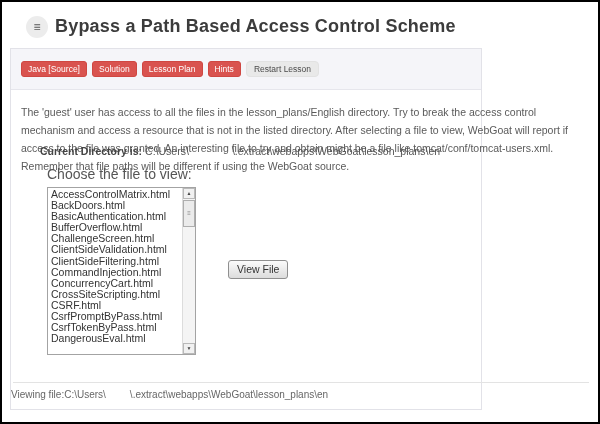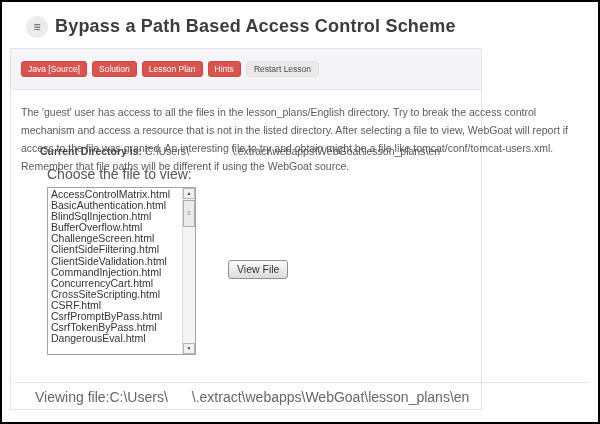--- a/index.html
+++ b/index.html
@@ -147,6 +147,7 @@
     <div class="listbox">
       <div class="list-options">
           <div class="list-option">AccessControlMatrix.html</div>
+          <div class="list-option">BackDoors.html</div>
           <div class="list-option">BasicAuthentication.html</div>
           <div class="list-option">BlindSqlInjection.html</div>
           <div class="list-option">BufferOverflow.html</div>

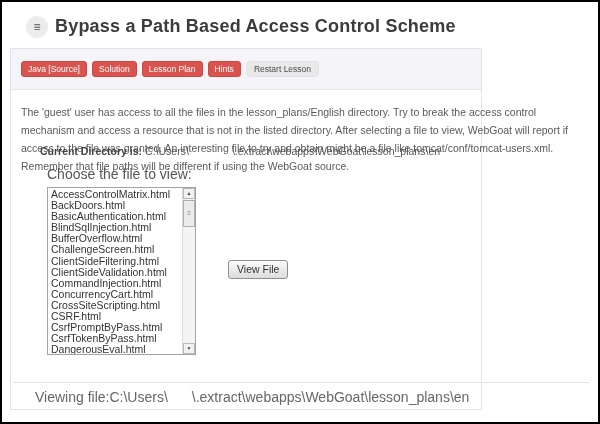--- a/index.html
+++ b/index.html
@@ -149,7 +149,6 @@
           <div class="list-option">AccessControlMatrix.html</div>
           <div class="list-option">BackDoors.html</div>
           <div class="list-option">BasicAuthentication.html</div>
-          <div class="list-option">BlindSqlInjection.html</div>
           <div class="list-option">BufferOverflow.html</div>
           <div class="list-option">ChallengeScreen.html</div>
           <div class="list-option">ClientSideFiltering.html</div>

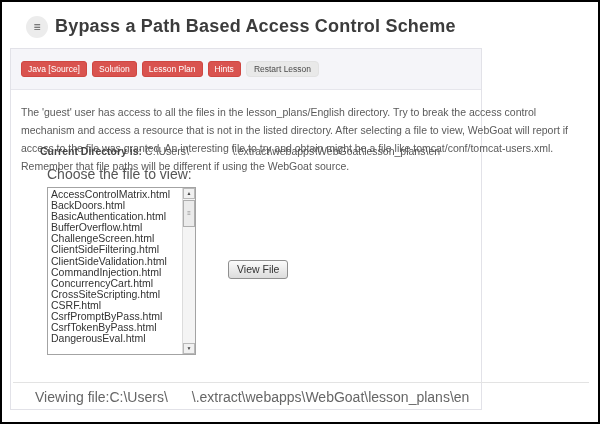--- a/index.html
+++ b/index.html
@@ -151,8 +151,8 @@
           <div class="list-option">BasicAuthentication.html</div>
           <div class="list-option">BufferOverflow.html</div>
           <div class="list-option">ChallengeScreen.html</div>
+          <div class="list-option">ClientSideValidation.html</div>
           <div class="list-option">ClientSideFiltering.html</div>
-          <div class="list-option">ClientSideValidation.html</div>
           <div class="list-option">CommandInjection.html</div>
           <div class="list-option">ConcurrencyCart.html</div>
           <div class="list-option">CrossSiteScripting.html</div>

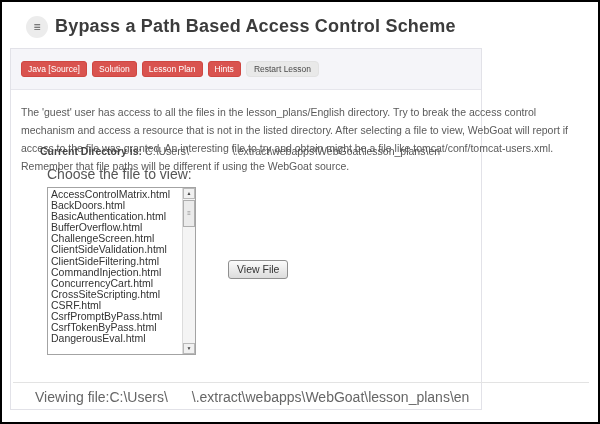--- a/index.html
+++ b/index.html
@@ -114,8 +114,8 @@
     border-top: 1px solid #e3e3e3;
   }
   .status-line {
-    position: absolute; left: 24px; top: 340px;
-    font-size: 14px; color: #666; white-space: pre;
+    position: absolute; left: 0; top: 340px;
+    font-size: 10px; color: #666; white-space: pre;
   }
 </style>
 </head>

